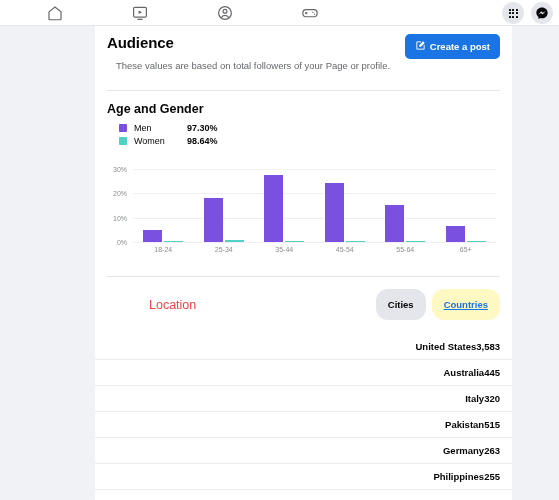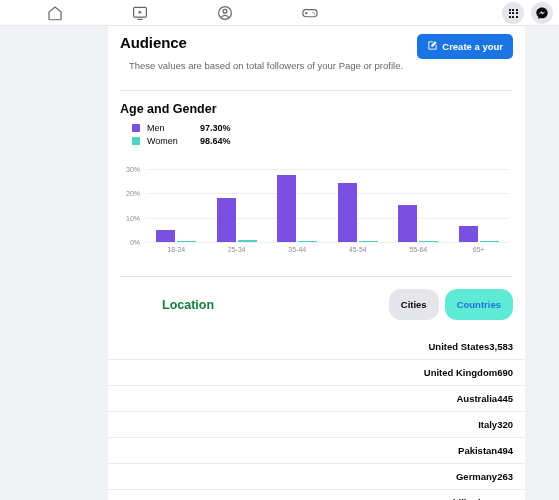--- a/index.html
+++ b/index.html
@@ -47,7 +47,7 @@
   
   .card {
     position: absolute;
-    left: 108px; top: 26px;
+    left: 95px; top: 26px;
     width: 417px; height: 474px;
     background: #ffffff;
     overflow: hidden;

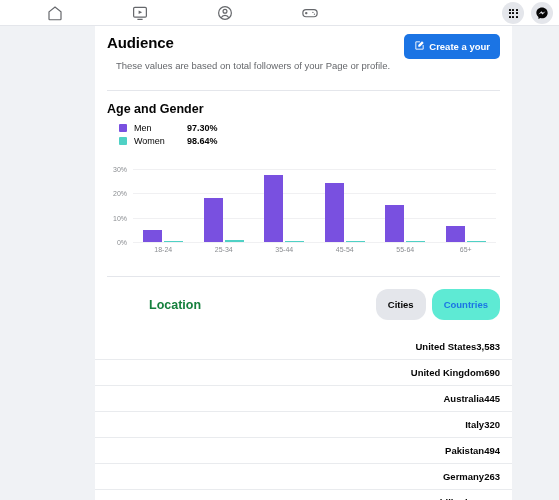--- a/index.html
+++ b/index.html
@@ -205,7 +205,7 @@
           <path d="M17.5 2.8l3.7 3.7-8.2 8.2H9.3v-3.7z" fill="#ffffff" stroke="none"></path>
         </svg>
       </span>
-      <span>Create a your</span>
+      <span>Create a post</span>
     </button>
   </div>
 

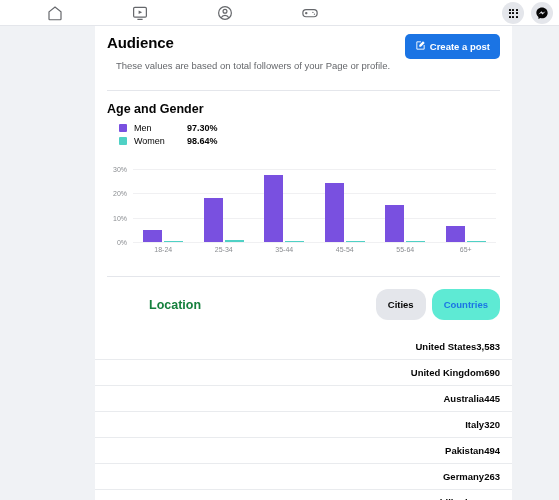--- a/index.html
+++ b/index.html
@@ -115,7 +115,7 @@
     display: flex; align-items: center; justify-content: space-between;
     padding: 12px 12px 0 12px;
   }
-  .loc-title { font-size: 12.5px; font-weight: bold; color: #15803d; margin: 0; padding-left: 42px; }
+  .loc-title { font-size: 12.5px; font-weight: normal; color: #ef4444; margin: 0; padding-left: 42px; }
   .pills { display: flex; gap: 6px; }
   .pill {
     border: none; border-radius: 12px;

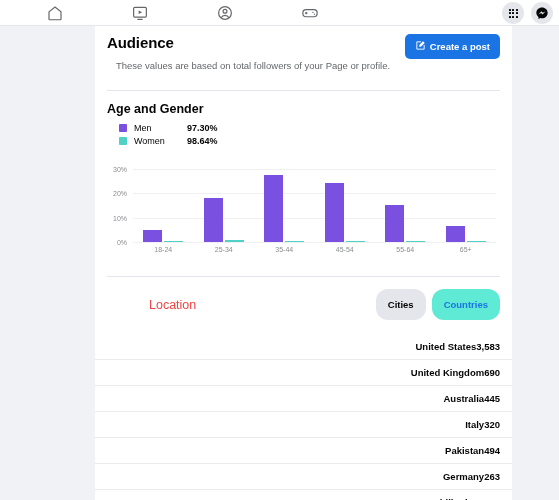--- a/index.html
+++ b/index.html
@@ -124,7 +124,7 @@
     font-family: "Liberation Sans", sans-serif;
   }
   .pill-inactive { background: #e4e6eb; color: #050505; }
-  .pill-active { background: #5eead4; color: #1b74e4; }
+  .pill-active { background: #fef9c3; color: #1b74e4; text-decoration: underline; }
 
   .loc-list { margin-top: 14px; }
   .loc-row {

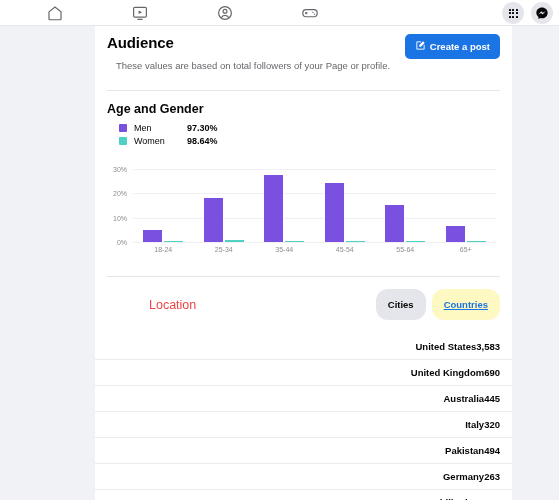--- a/index.html
+++ b/index.html
@@ -289,10 +289,6 @@
         <span class="loc-count">3,583</span>
       </div>
       <div class="loc-row">
-        <span class="loc-name">United Kingdom</span>
-        <span class="loc-count">690</span>
-      </div>
-      <div class="loc-row">
         <span class="loc-name">Australia</span>
         <span class="loc-count">445</span>
       </div>

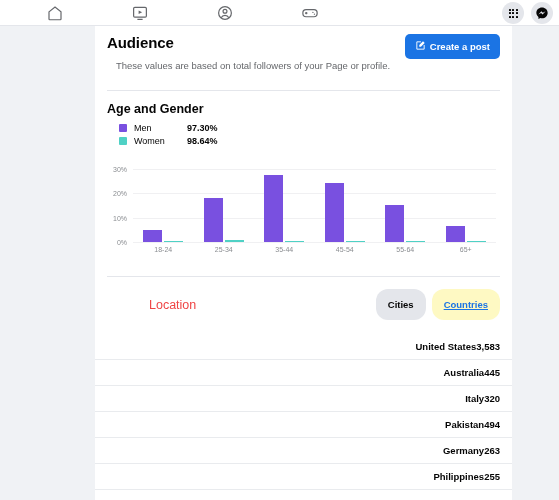--- a/index.html
+++ b/index.html
@@ -298,7 +298,7 @@
       </div>
       <div class="loc-row">
         <span class="loc-name">Pakistan</span>
-        <span class="loc-count">494</span>
+        <span class="loc-count">515</span>
       </div>
       <div class="loc-row">
         <span class="loc-name">Germany</span>

